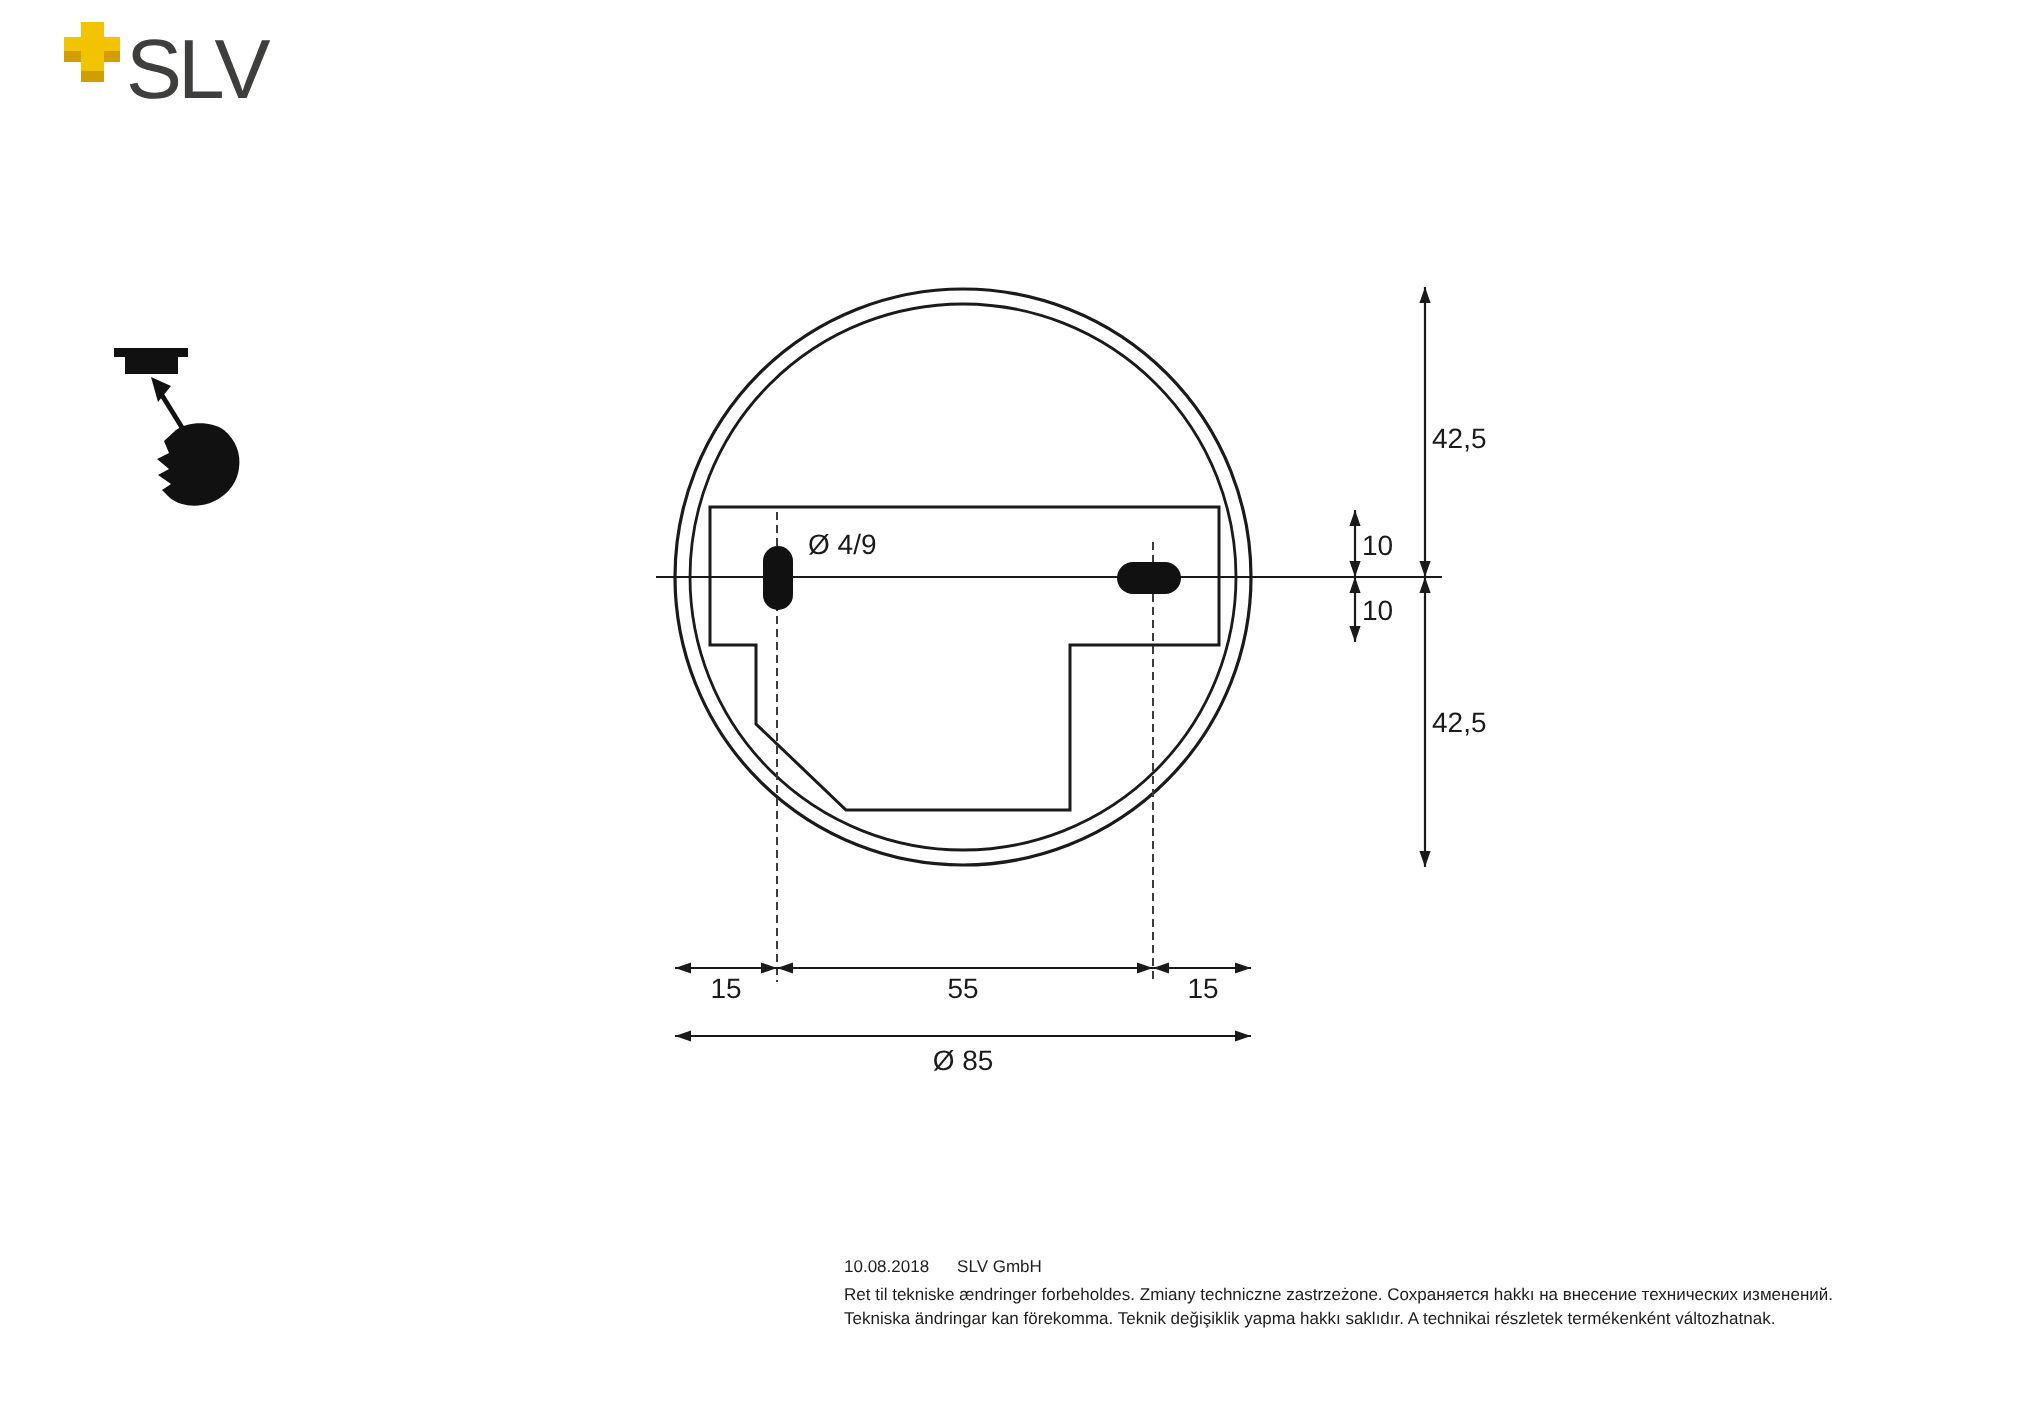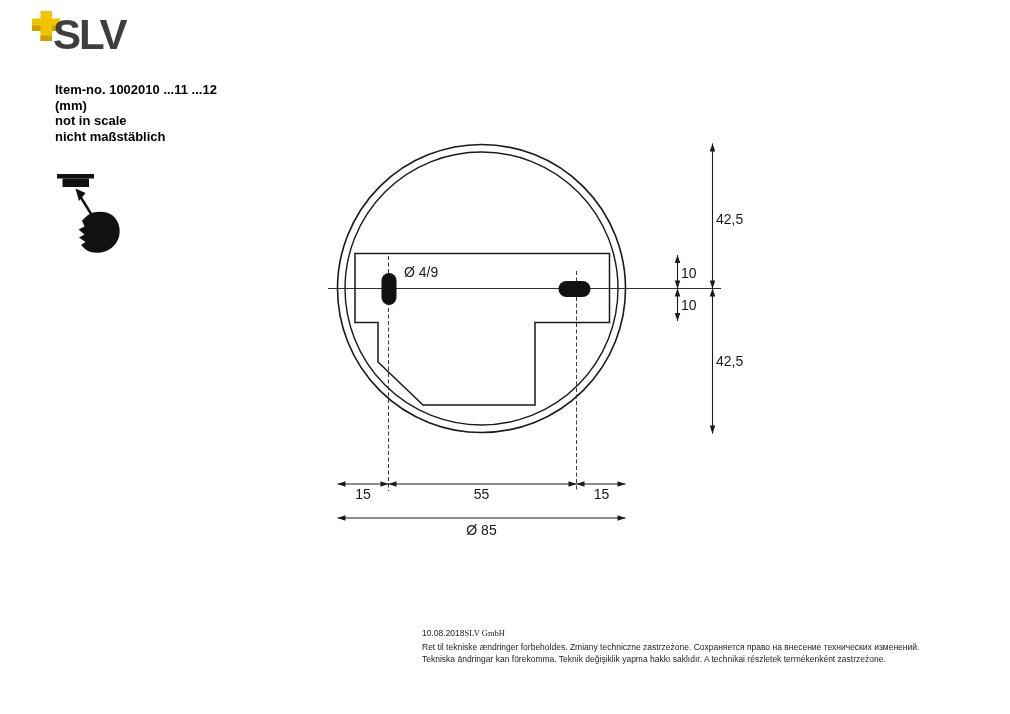--- a/index.html
+++ b/index.html
@@ -11,8 +11,8 @@
   .logo{position:absolute;left:32px;top:10px;width:140px;height:52px;}
   .logo .plus{position:absolute;left:0;top:1px;}
   .logo .brand{
-    position:absolute;left:21px;top:4px;
-    font-size:42px;font-weight:bold;letter-spacing:-2px;color:#3e3e3d;line-height:1;
+    position:absolute;left:31px;top:4px;
+    font-size:42px;font-weight:normal;letter-spacing:-2px;color:#3e3e3d;line-height:1;
   }
   
   .info{position:absolute;left:55px;top:82px;font-size:13px;font-weight:bold;line-height:15.5px;color:#000;}

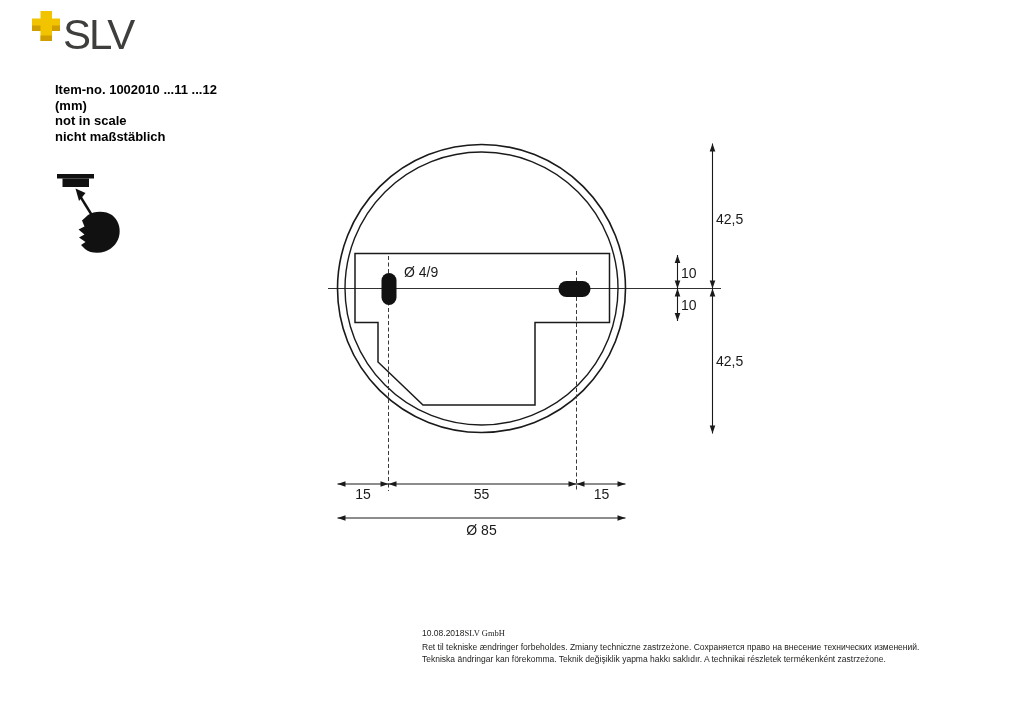--- a/index.html
+++ b/index.html
@@ -42,12 +42,6 @@
     <div class="brand">SLV</div>
   </div>
 
-  <div class="info">
-    <div>Item-no. 1002010 ...11 ...12</div>
-    <div>(mm)</div>
-    <div>not in scale</div>
-    <div>nicht maßstäblich</div>
-  </div>
 
   <svg class="pictogram" width="80" height="98" viewBox="0 0 80 98">
     <rect x="9" y="11" width="37" height="4.5" fill="#111"></rect>

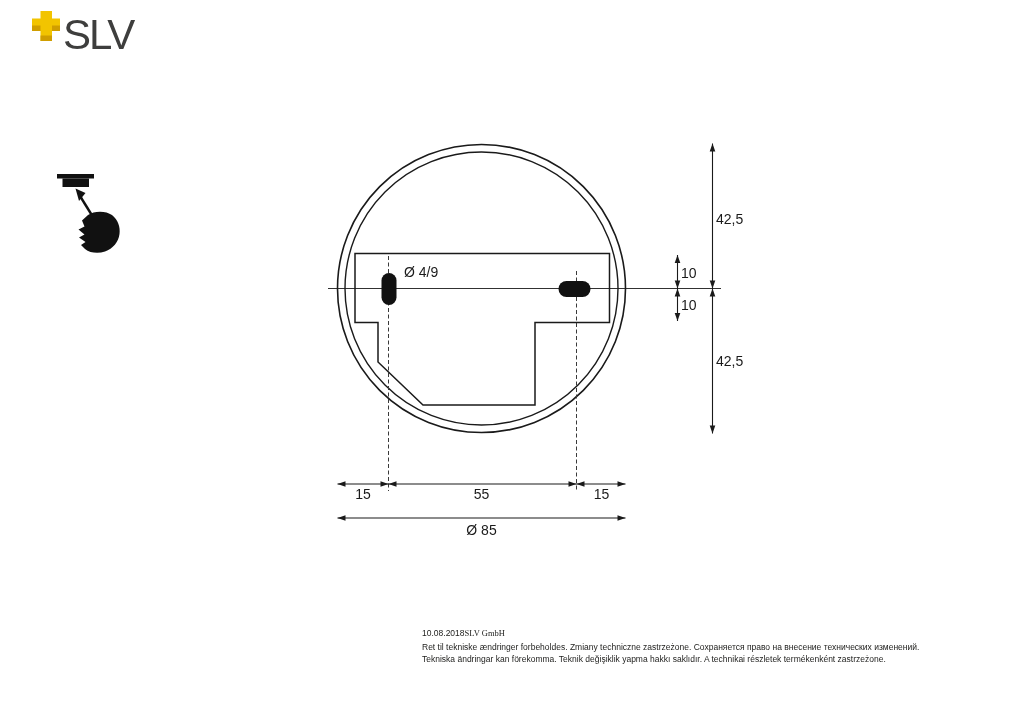--- a/index.html
+++ b/index.html
@@ -24,7 +24,7 @@
   
   .footer{position:absolute;left:422px;top:628px;font-size:8.5px;line-height:11.4px;color:#1d1d1b;white-space:nowrap;}
   .footer .row1{margin-bottom:3px;}
-  .footer .company{font-family:Liberation Serif, serif;}
+  .footer .company{margin-left:14px;}
 </style>
 </head>
 <body>

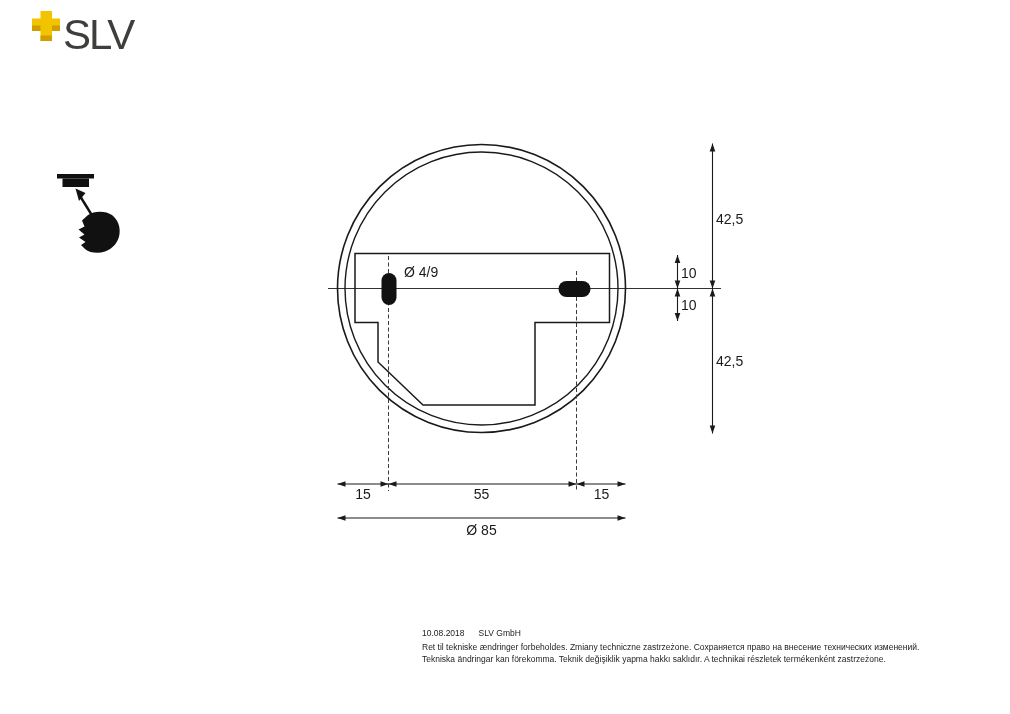--- a/index.html
+++ b/index.html
@@ -110,7 +110,7 @@
     <div class="row1">
       <span>10.08.2018</span><span class="company">SLV GmbH</span>
     </div>
-    <div>Ret til tekniske ændringer forbeholdes. Zmiany techniczne zastrzeżone. Сохраняется право на внесение технических изменений.</div>
+    <div>Ret til tekniske ændringer forbeholdes. Zmiany techniczne zastrzeżone. Сохраняется hakkı на внесение технических изменений.</div>
     <div>Tekniska ändringar kan förekomma. Teknik değişiklik yapma hakkı saklıdır. A technikai részletek termékenként zastrzeżone.</div>
   </div>
 

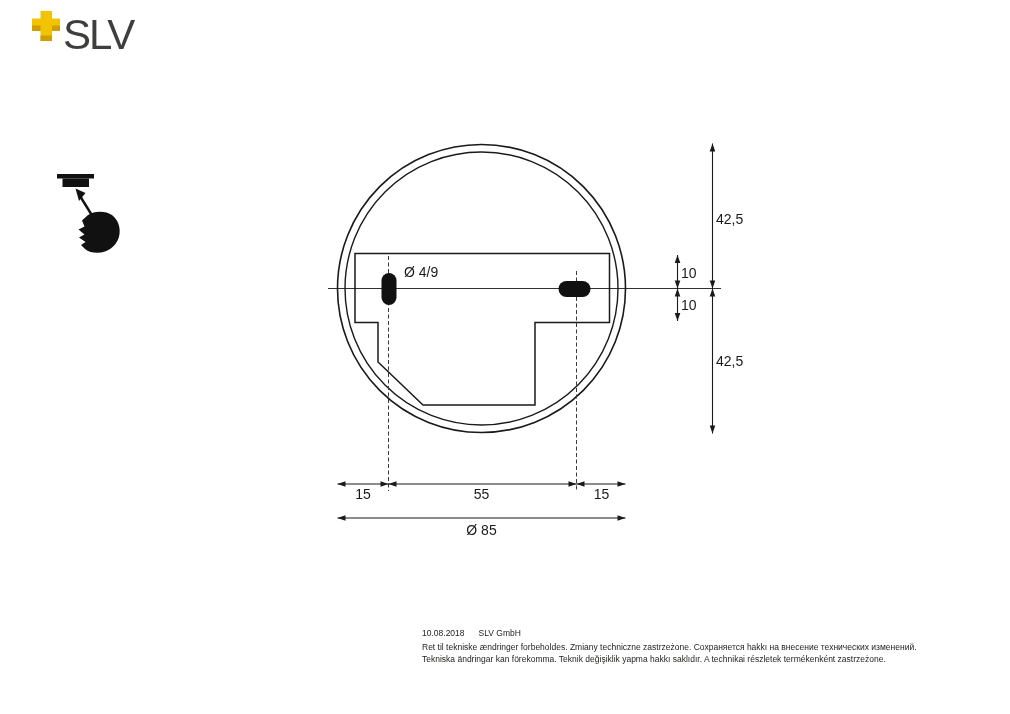--- a/index.html
+++ b/index.html
@@ -111,7 +111,7 @@
       <span>10.08.2018</span><span class="company">SLV GmbH</span>
     </div>
     <div>Ret til tekniske ændringer forbeholdes. Zmiany techniczne zastrzeżone. Сохраняется hakkı на внесение технических изменений.</div>
-    <div>Tekniska ändringar kan förekomma. Teknik değişiklik yapma hakkı saklıdır. A technikai részletek termékenként zastrzeżone.</div>
+    <div>Tekniska ändringar kan förekomma. Teknik değişiklik yapma hakkı saklıdır. A technikai részletek termékenként változhatnak.</div>
   </div>
 
 </div>

